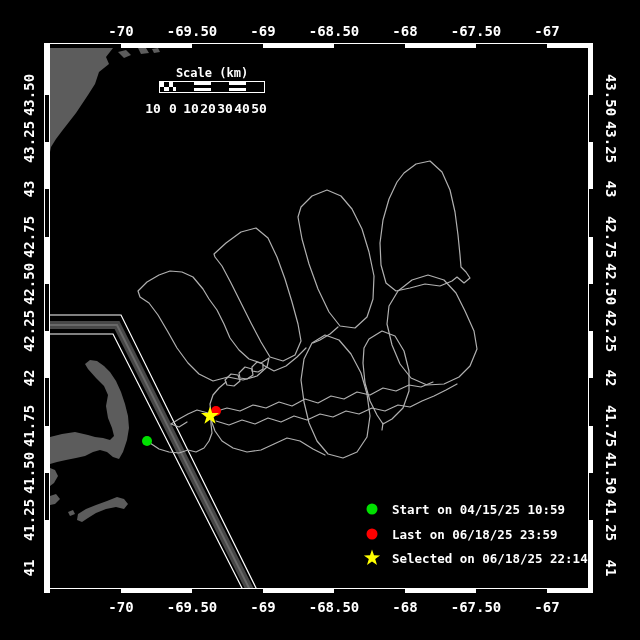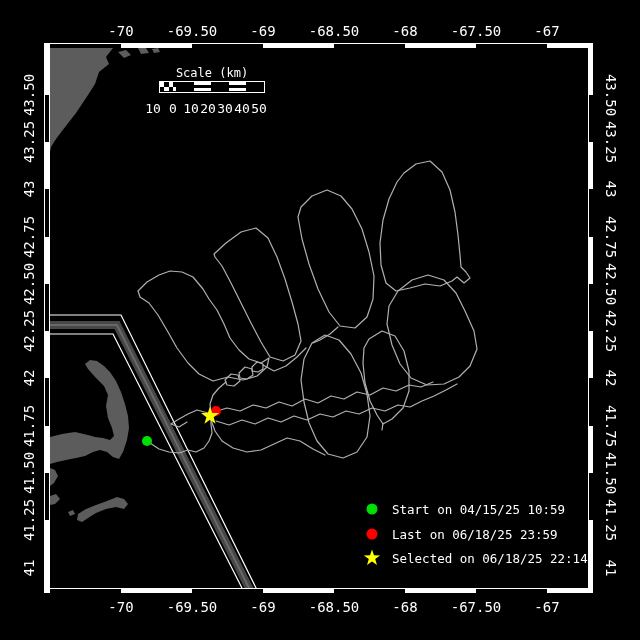--- a/index.html
+++ b/index.html
@@ -3,7 +3,7 @@
 <meta charset="utf-8">
 <style>
   html,body{margin:0;padding:0;background:#000;}
-  .stage{position:relative;width:640px;height:640px;background:#000;overflow:hidden;}
+  .stage{position:relative;width:640px;height:640px;background:#000;overflow:hidden;font-weight:bold;}
   svg{display:block;}
   text{fill:#ffffff;font-family:"DejaVu Sans Mono","Liberation Mono",monospace;}
   .axis-label{font-size:14px;}

